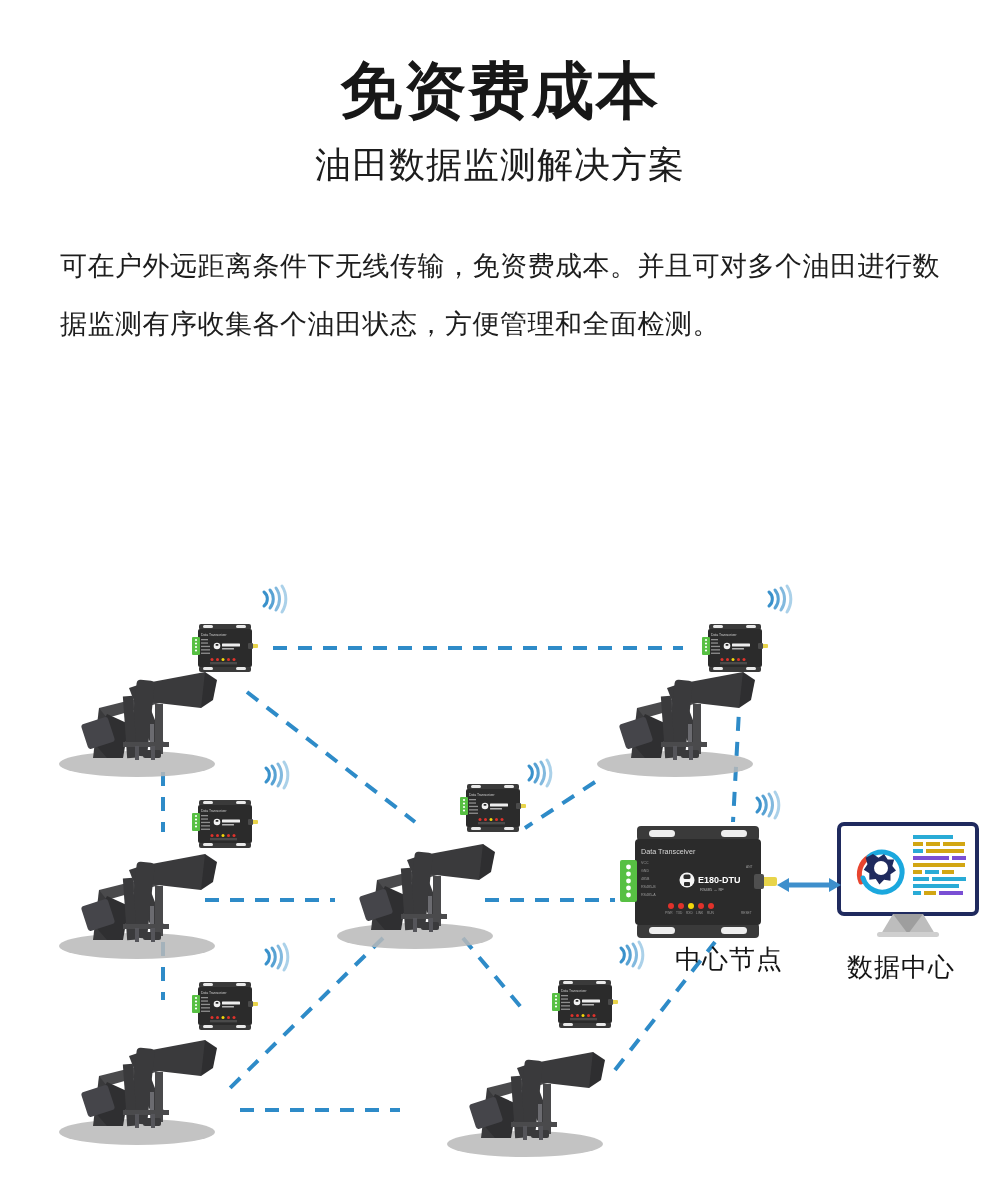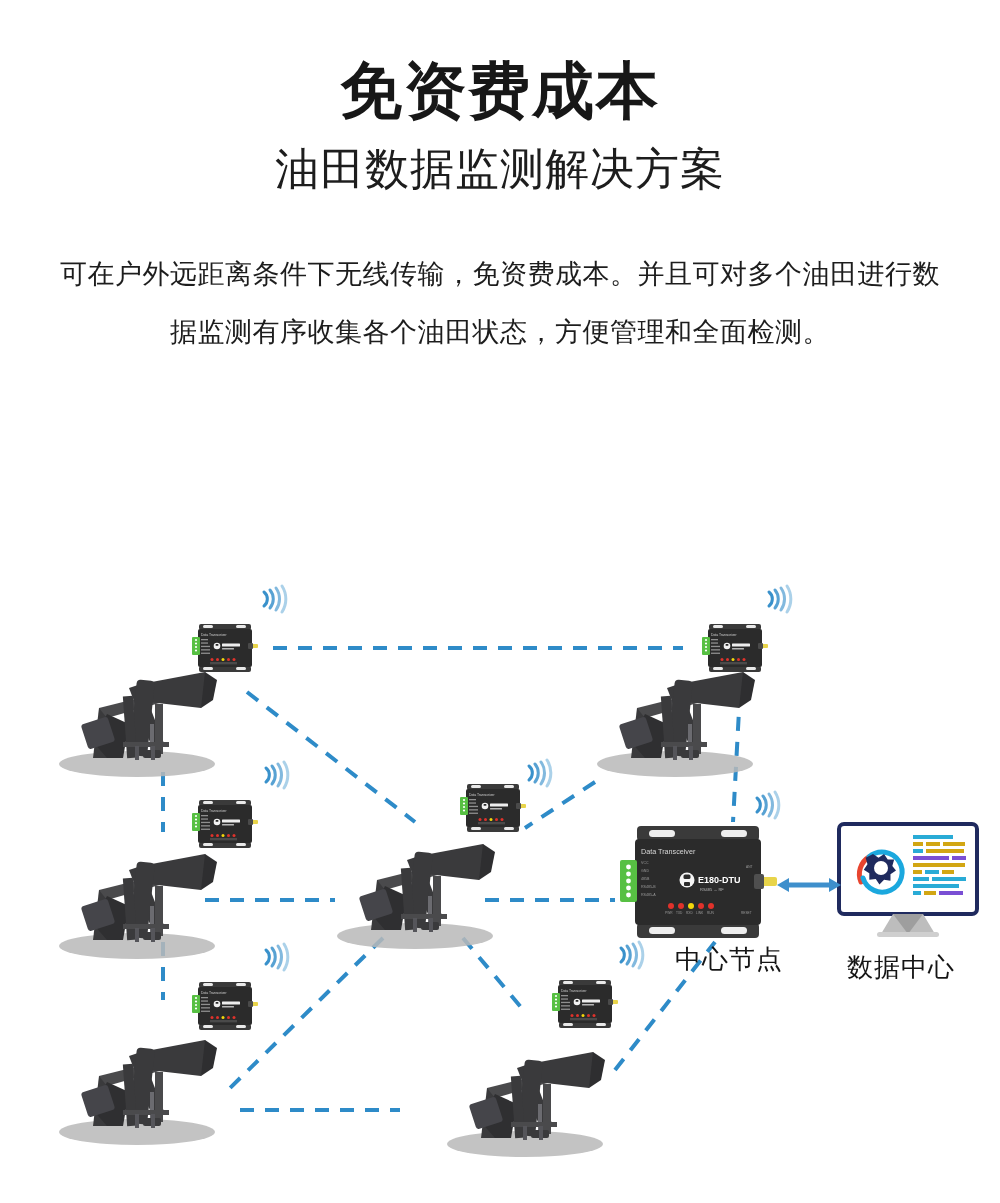--- a/index.html
+++ b/index.html
@@ -32,7 +32,7 @@
     margin: 0;
   }
   .subtitle {
-    font-size: 44px;
+    font-size: 36px;
     font-weight: 400;
     line-height: 1.1;
     color: #1d1d1d;

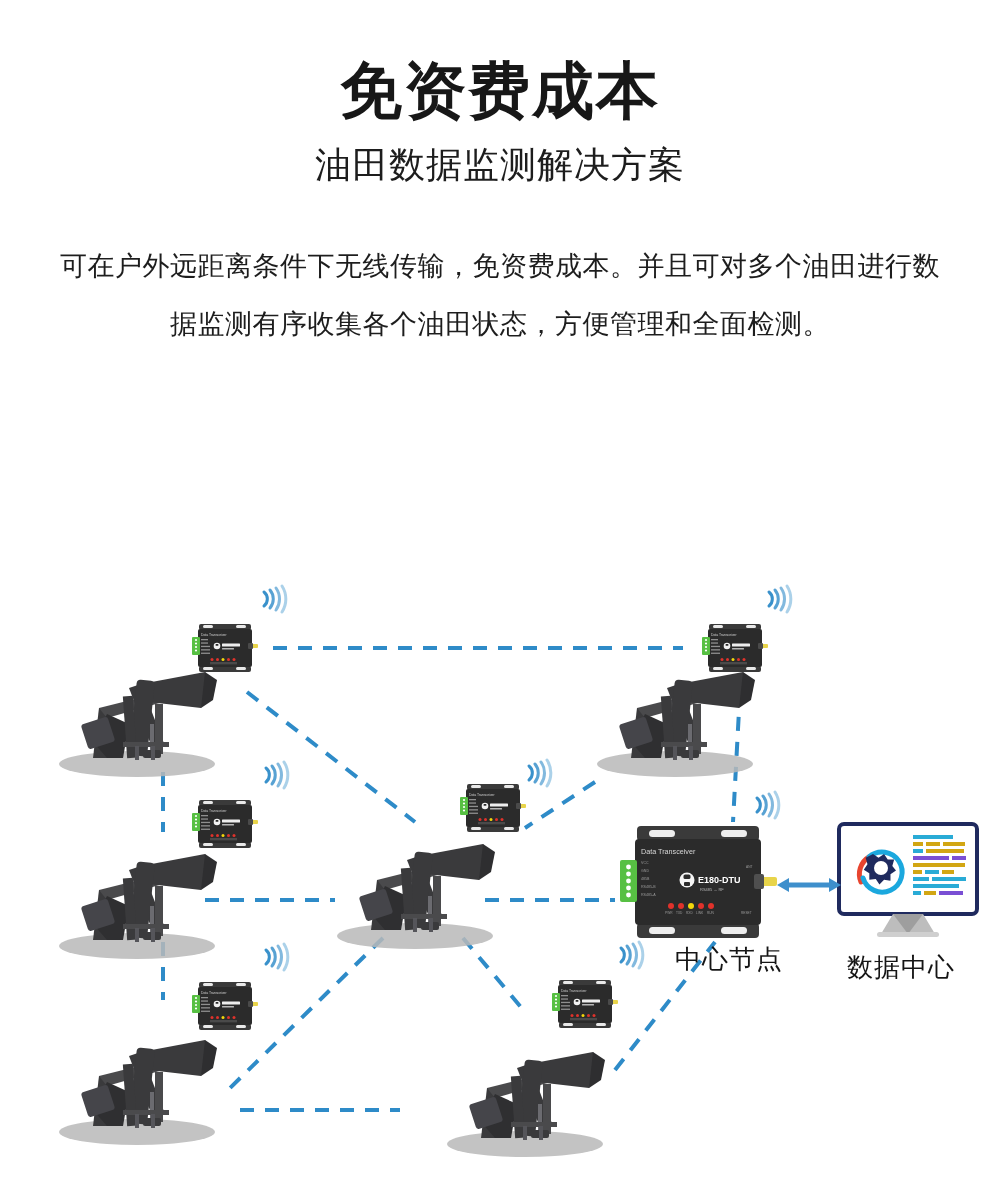--- a/index.html
+++ b/index.html
@@ -44,7 +44,7 @@
     width: 880px;
     font-size: 27px;
     line-height: 58px;
-    text-align: center;
+    text-align: left;
     color: #1d1d1d;
     letter-spacing: 0.5px;
   }

